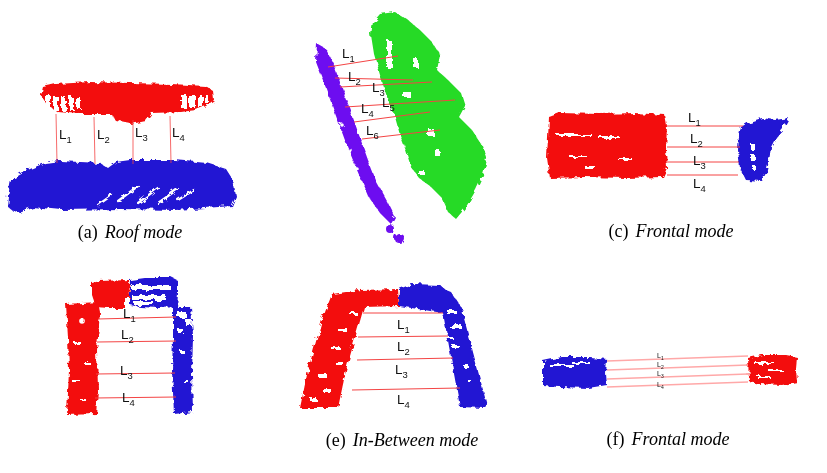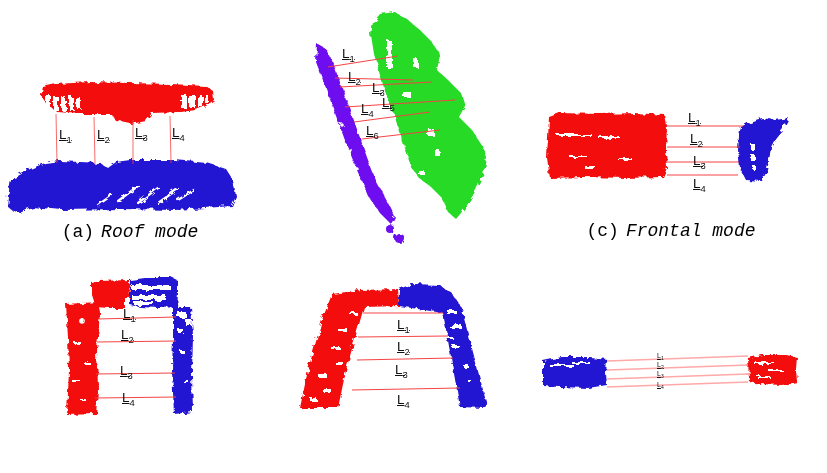--- a/index.html
+++ b/index.html
@@ -30,7 +30,7 @@
 
   .lbl {
     position:absolute; font-size:13.5px; line-height:1;
-    color:var(--label,#111111); white-space:nowrap;text-decoration:underline;
+    color:var(--label,#111111); white-space:nowrap;
   }
   .lbl sub { font-size:70%; line-height:0; }
   .lbl-sm { font-size:7px; }

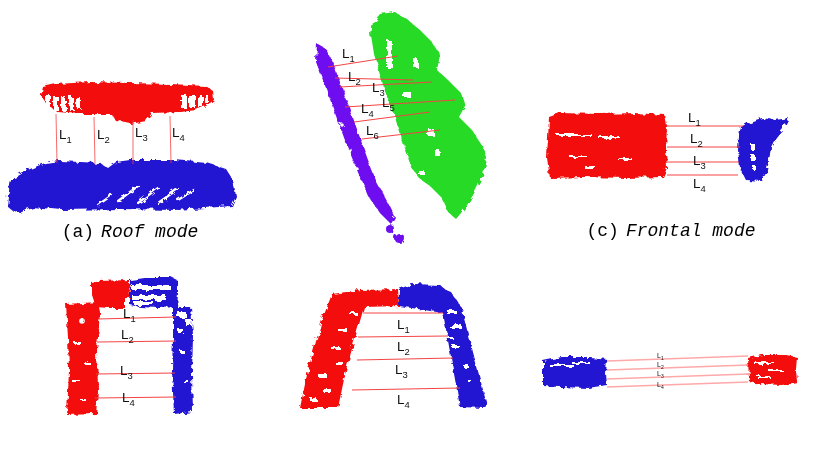--- a/index.html
+++ b/index.html
@@ -41,7 +41,7 @@
     font-family:"Liberation Serif", serif; font-size:18px;
     color:var(--caption,#000000); line-height:1.2; white-space:nowrap;
   }
-  .cap-top { top:222px;font-family:Liberation Mono, monospace; }
+  .cap-top { top:222px; }
   .cap-bot { top:179px; }
   .cap-mode { font-style:italic; margin-left:7px; }
 </style>

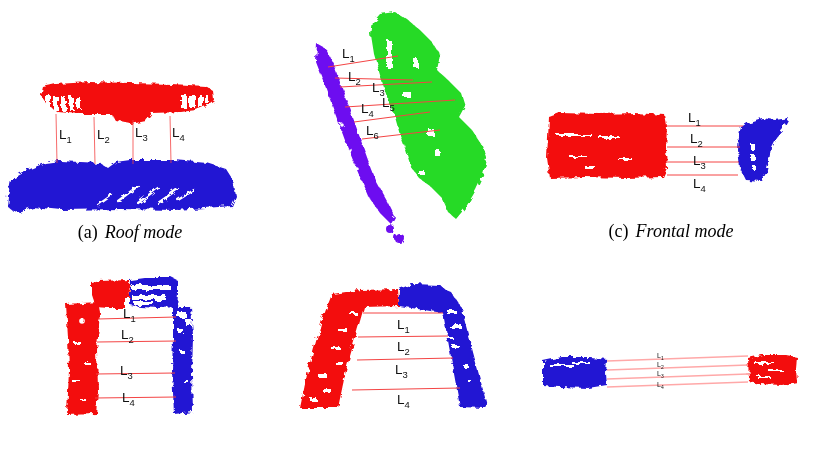--- a/index.html
+++ b/index.html
@@ -243,6 +243,9 @@
     <span class="lbl" style="left:117px;top:90px"><span>L</span><sub>2</sub></span>
     <span class="lbl" style="left:115px;top:113px"><span>L</span><sub>3</sub></span>
     <span class="lbl" style="left:117px;top:143px"><span>L</span><sub>4</sub></span>
+    <div class="caption cap-bot" style="top:180px;padding-right:6px">
+      <span>(e)</span><span class="cap-mode">In-Between mode</span>
+    </div>
   </div>
 
   <div class="panel" id="panel-f">

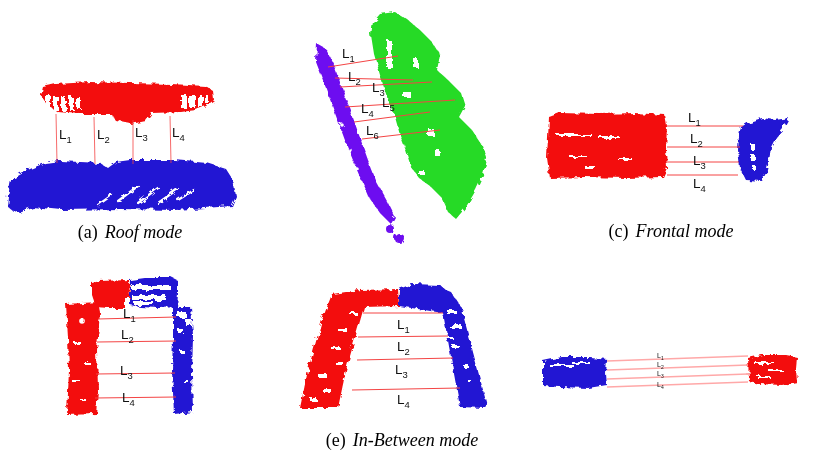--- a/index.html
+++ b/index.html
@@ -274,6 +274,9 @@
     <span class="lbl lbl-sm" style="left:127px;top:111px"><span>L</span><sub>2</sub></span>
     <span class="lbl lbl-sm" style="left:127px;top:120px"><span>L</span><sub>3</sub></span>
     <span class="lbl lbl-sm" style="left:127px;top:131px"><span>L</span><sub>4</sub></span>
+    <div class="caption cap-bot" style="top:179px;padding-right:21px">
+      <span>(f)</span><span class="cap-mode">Frontal mode</span>
+    </div>
   </div>
 
 </div>

